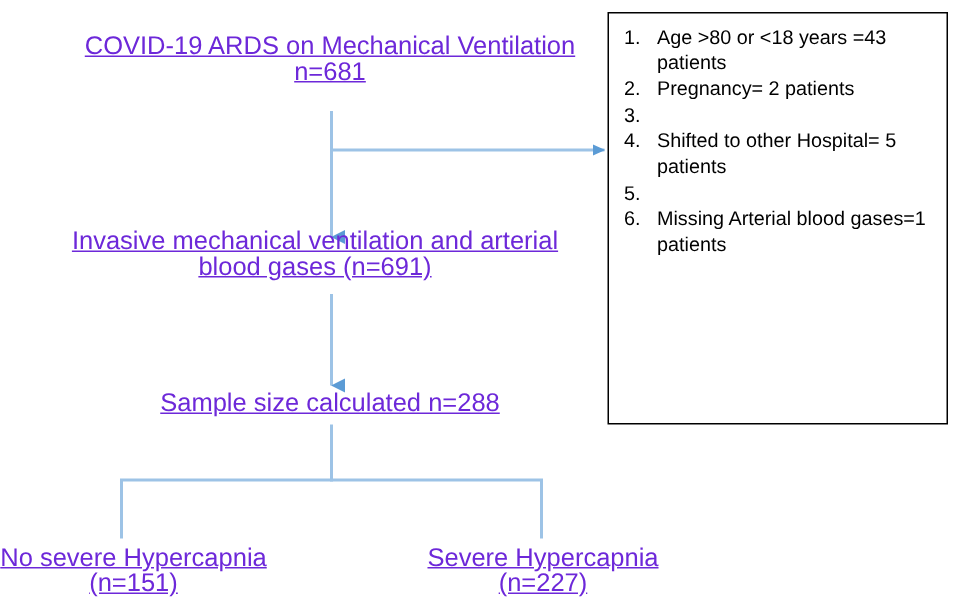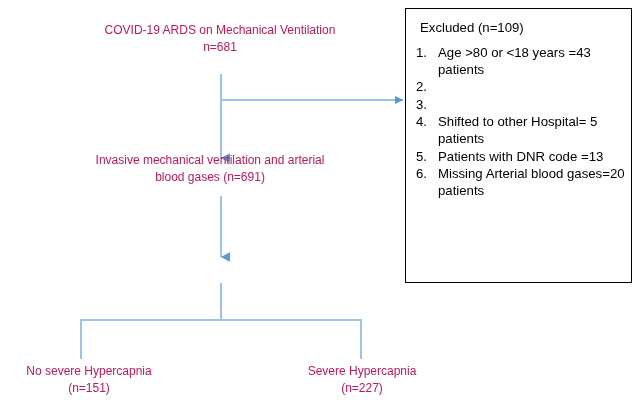--- a/index.html
+++ b/index.html
@@ -31,10 +31,11 @@
   .node {
     position: absolute;
     text-align: center;
-    font-size: 12px;
+    font-size: 17px;
     line-height: 17px;
-    color: #be185d;
+    color: #6d28d9;
     white-space: pre-line;
+    text-decoration: underline;
   }
 
   .node-top {

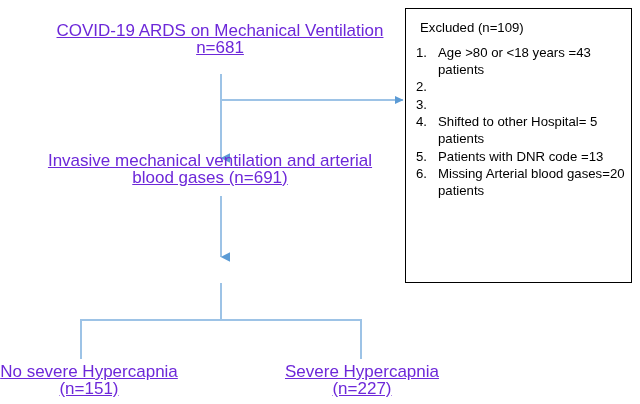--- a/index.html
+++ b/index.html
@@ -145,7 +145,6 @@
 (n=227)</div>
 
   <div id="excluded-box">
-    <div class="excluded-title">Excluded (n=109)</div>
     <ul class="excluded-list">
       <li>
         <span class="li-num">1.</span>

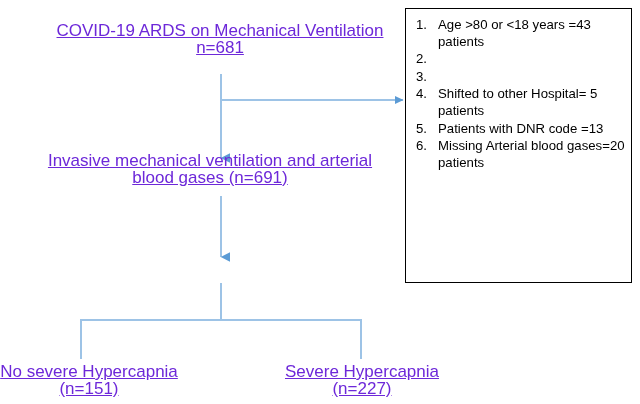--- a/index.html
+++ b/index.html
@@ -152,6 +152,7 @@
       </li>
       <li>
         <span class="li-num">2.</span>
+        <span class="li-text">Pregnancy= 2 patients</span>
       </li>
       <li>
         <span class="li-num">3.</span>

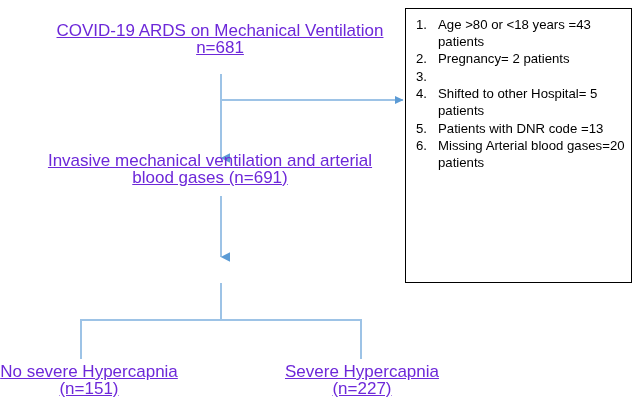--- a/index.html
+++ b/index.html
@@ -163,7 +163,6 @@
       </li>
       <li>
         <span class="li-num">5.</span>
-        <span class="li-text">Patients with DNR code =13</span>
       </li>
       <li>
         <span class="li-num">6.</span>

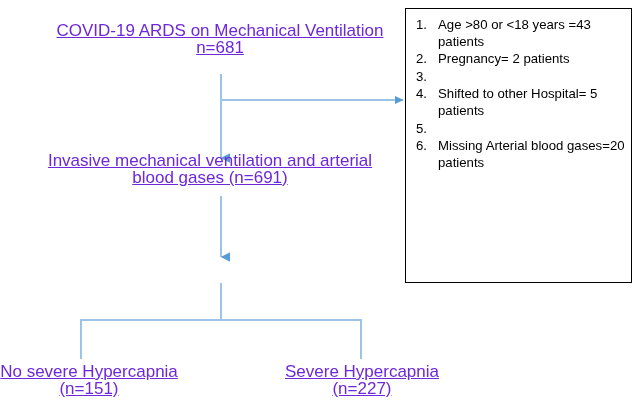--- a/index.html
+++ b/index.html
@@ -166,7 +166,7 @@
       </li>
       <li>
         <span class="li-num">6.</span>
-        <span class="li-text">Missing Arterial blood gases=20 patients</span>
+        <span class="li-text">Missing Arterial blood gases=1 patients</span>
       </li>
     </ul>
   </div>

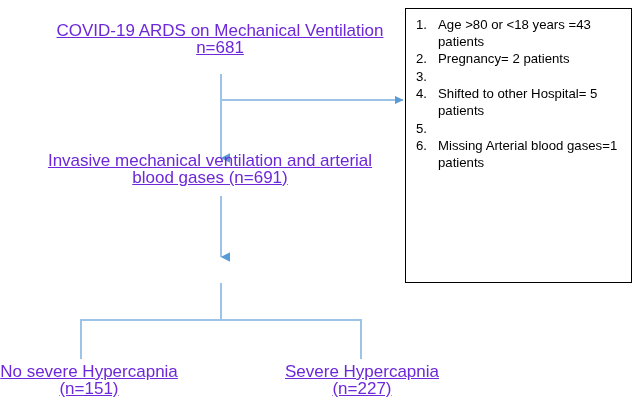--- a/index.html
+++ b/index.html
@@ -137,6 +137,7 @@
   <div class="node node-mid">Invasive mechanical ventilation and arterial
 blood gases (n=691)</div>
 
+  <div class="node node-sample">Sample size calculated n=288</div>
 
   <div class="node node-left-arm">No severe Hypercapnia
 (n=151)</div>

